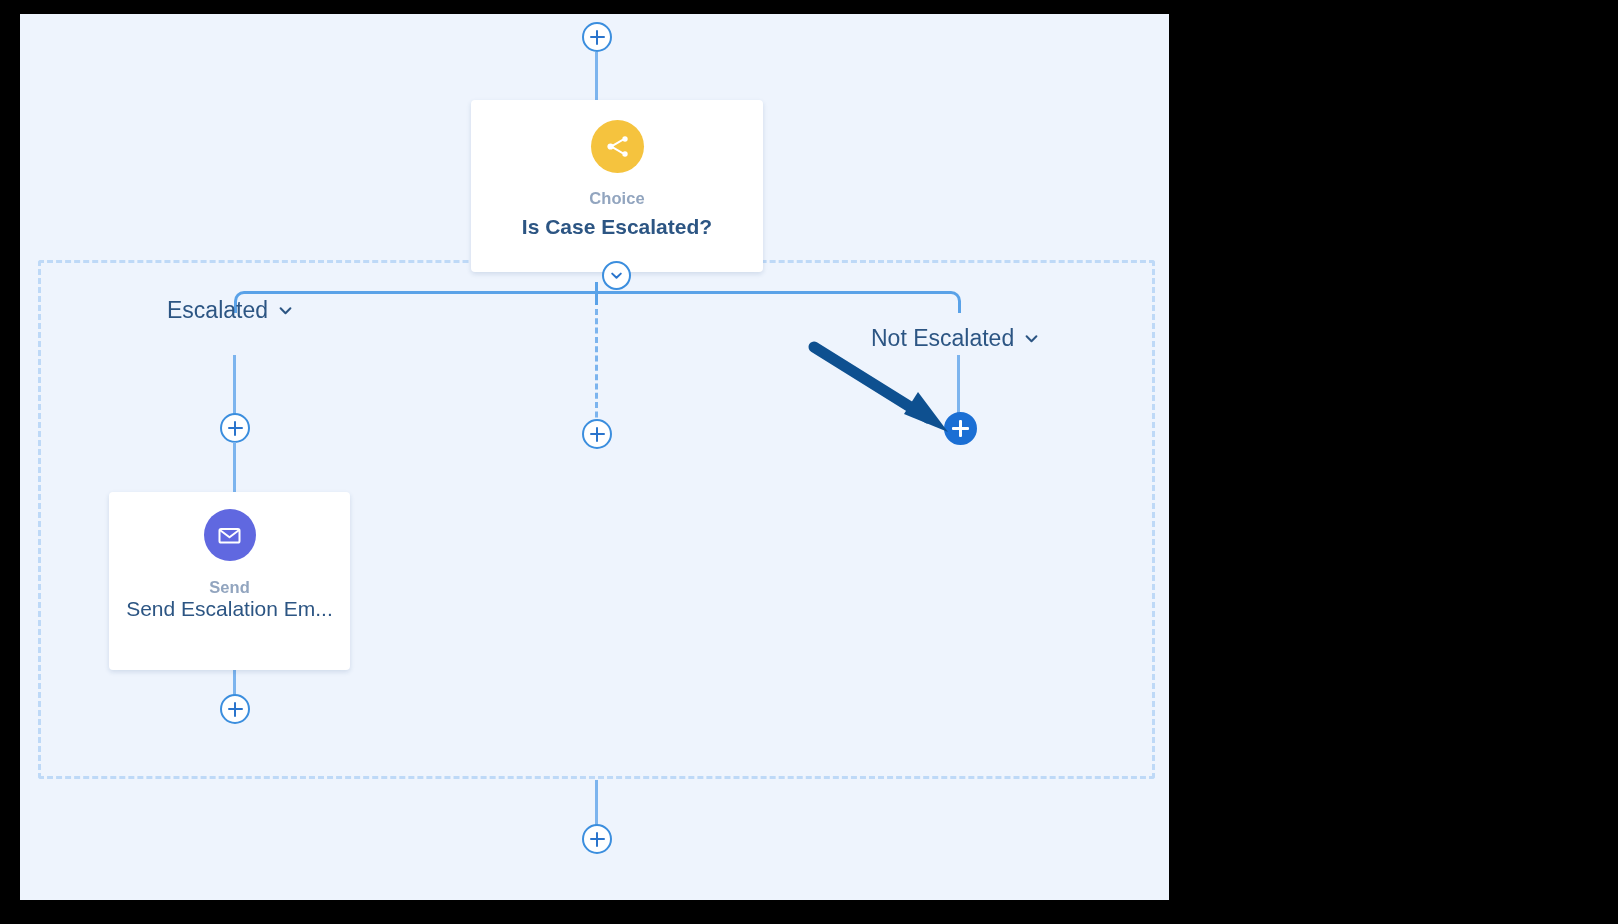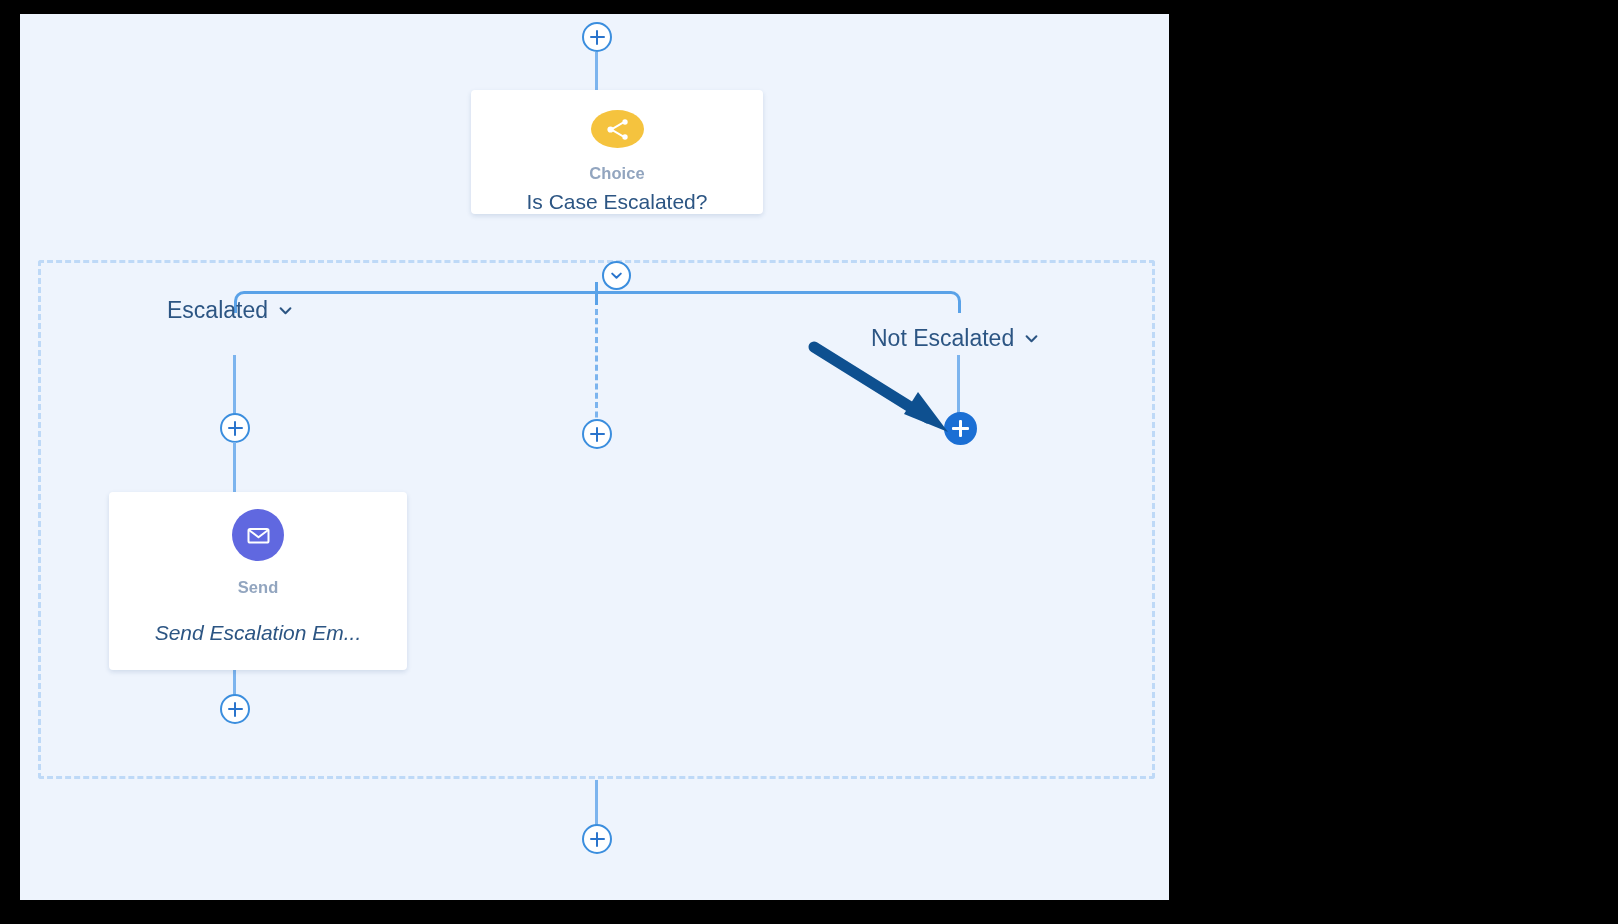--- a/index.html
+++ b/index.html
@@ -136,7 +136,7 @@
 
   
   #node-choice {
-    left: 451px; top: 76px; width: 292px; height: 124px;
+    left: 451px; top: 86px; width: 292px; height: 172px;
   }
   #node-choice .node-icon {
     width: 53px; height: 53px; background: #f5c33e; margin-top: 20px;

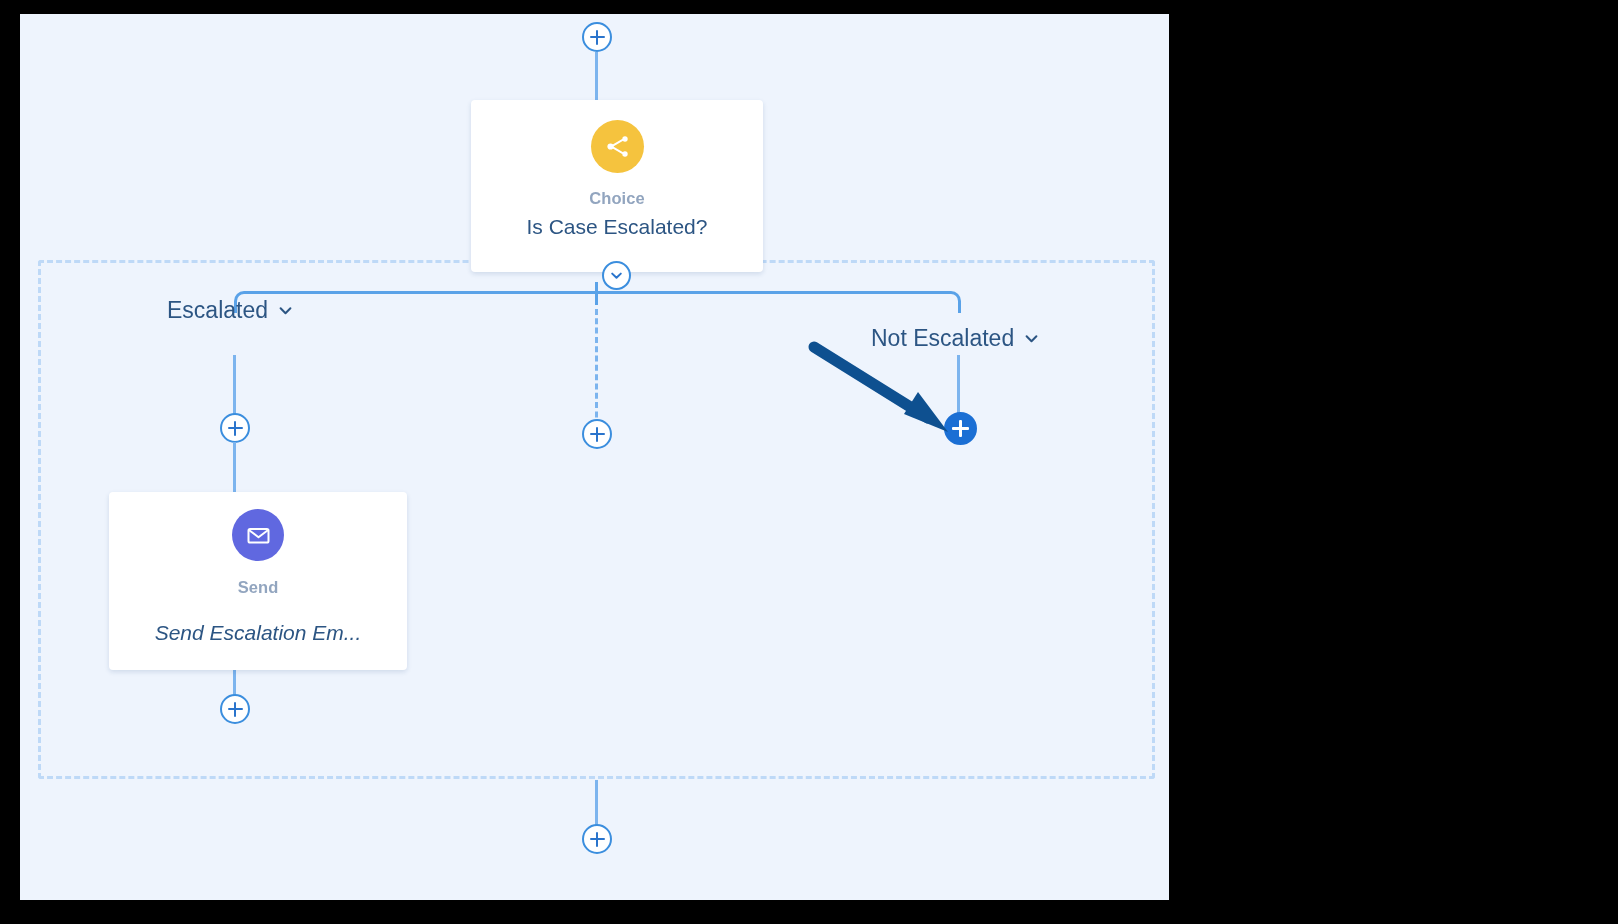--- a/index.html
+++ b/index.html
@@ -142,7 +142,7 @@
     width: 53px; height: 53px; background: #f5c33e; margin-top: 20px;
   }
   #node-choice .node-type { margin-top: 16px; }
-  #node-choice .node-label { margin-top: 7px; }
+  #node-choice .node-label { margin-top: 7px; font-weight: bold; }
 
   
   #node-send {

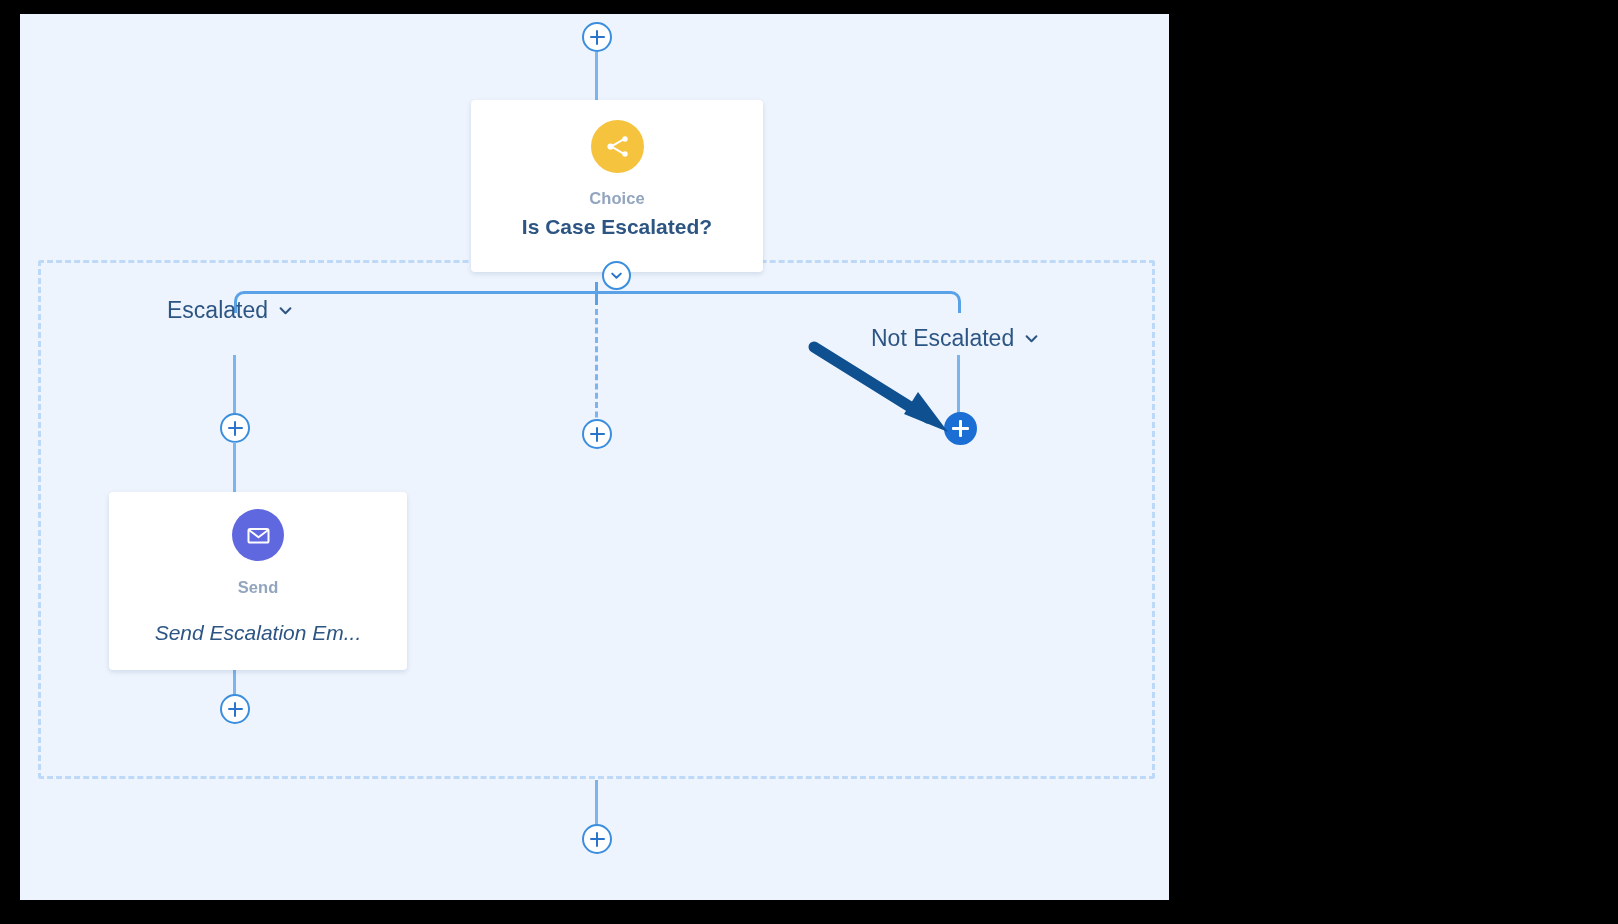--- a/index.html
+++ b/index.html
@@ -146,7 +146,7 @@
 
   
   #node-send {
-    left: 89px; top: 478px; width: 298px; height: 178px;
+    left: 89px; top: 478px; width: 241px; height: 178px;
   }
   #node-send .node-icon {
     width: 52px; height: 52px; background: #6068e0; margin-top: 17px;

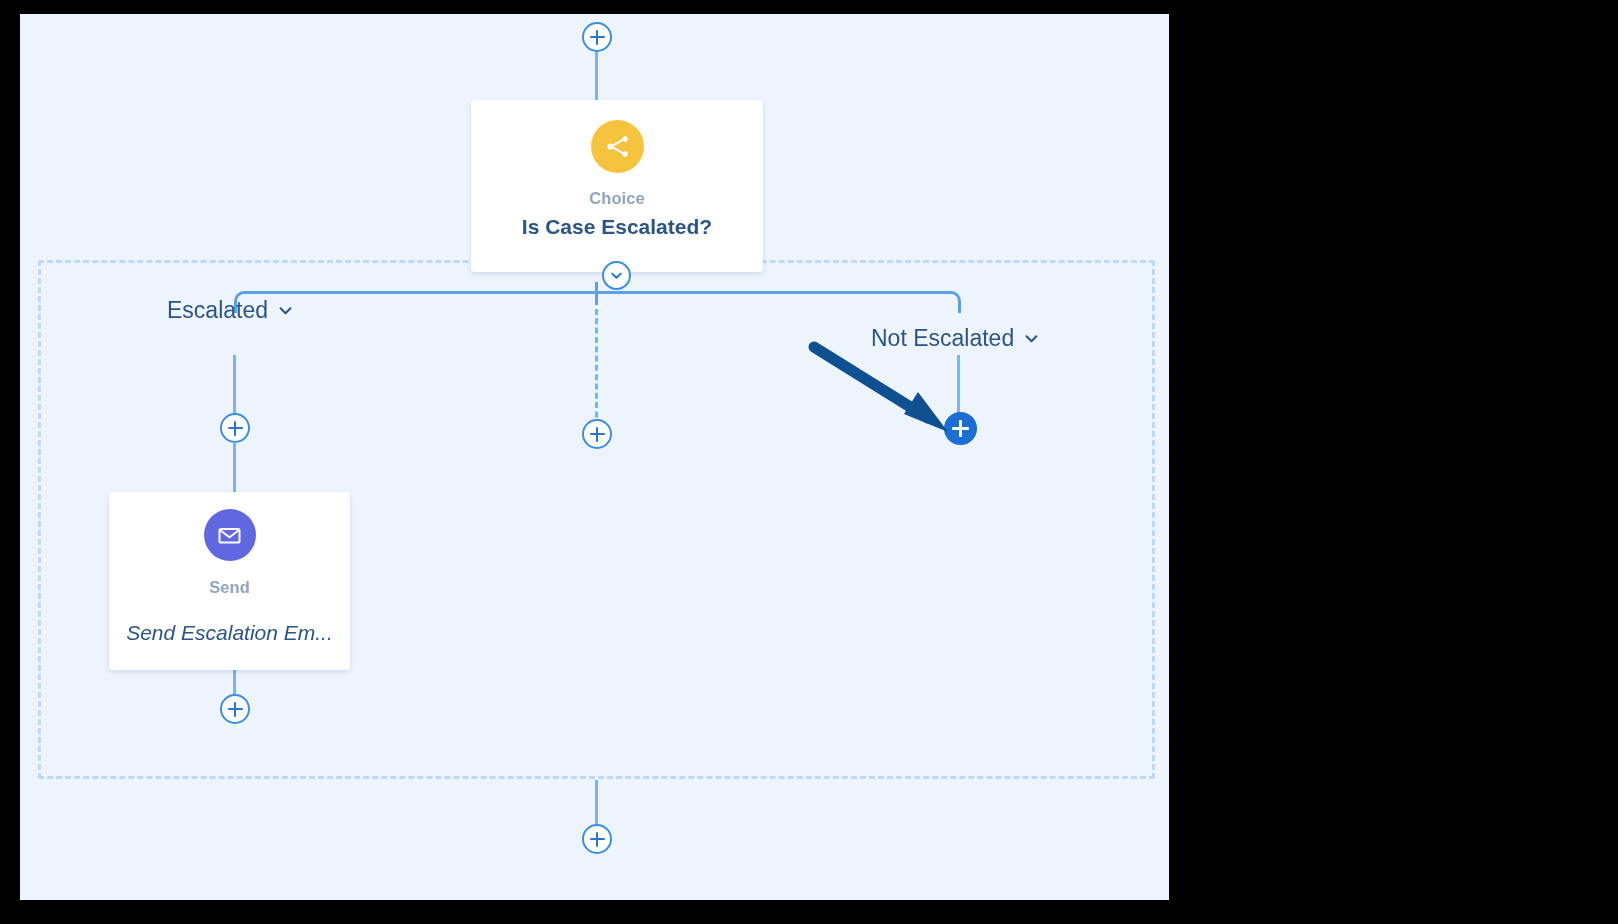--- a/index.html
+++ b/index.html
@@ -152,7 +152,7 @@
     width: 52px; height: 52px; background: #6068e0; margin-top: 17px;
   }
   #node-send .node-type { margin-top: 17px; }
-  #node-send .node-label { margin-top: 24px; font-style: italic; }
+  #node-send .node-label { margin-top: 0; }
 
   
   #decision-region {

